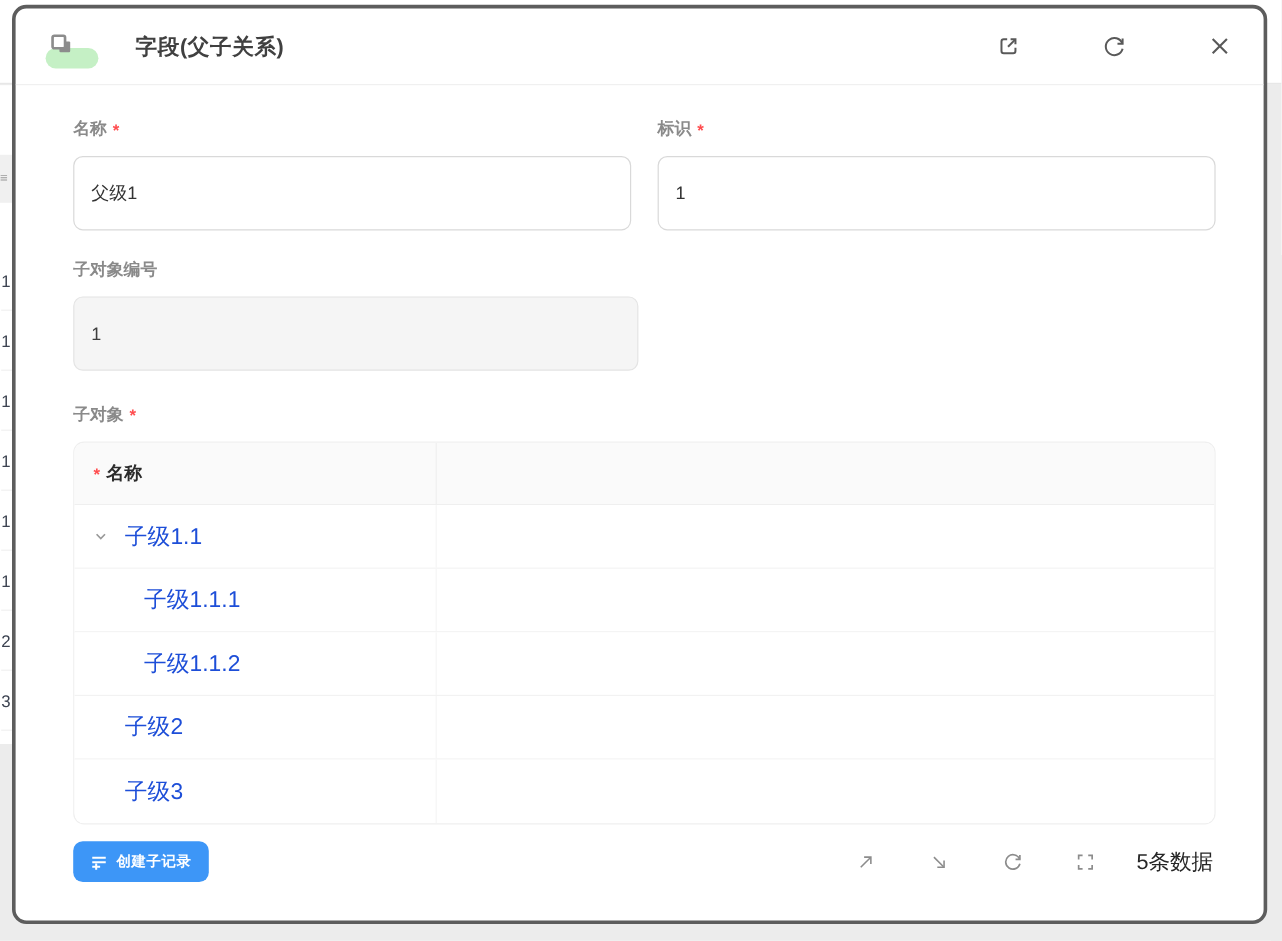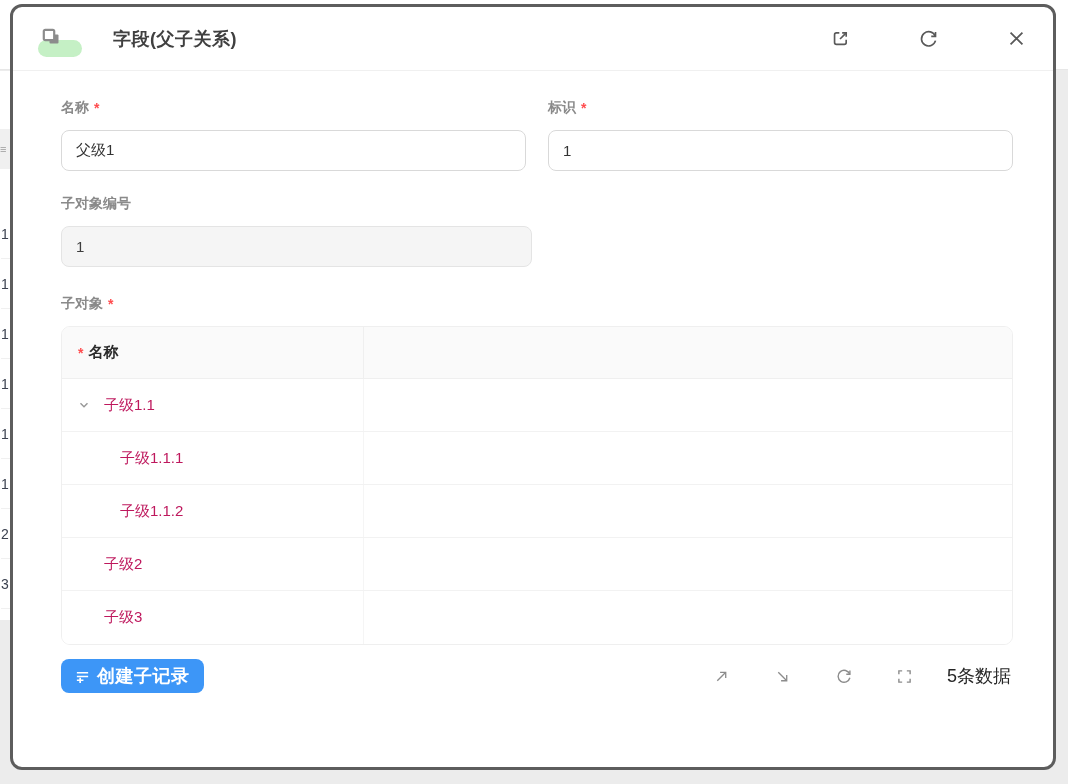--- a/index.html
+++ b/index.html
@@ -64,7 +64,7 @@
   }
   .req { color:#ff4d4f; font-size:14px; font-weight:bold; }
   .text-input {
-    width:100%; height:41px; border:1px solid #d9d9d9; border-radius:8px;
+    width:100%; height:62px; border:1px solid #d9d9d9; border-radius:8px;
     padding:0 14px; font-size:15px; color:#333; background:#fff;
     font-family:inherit;
   }

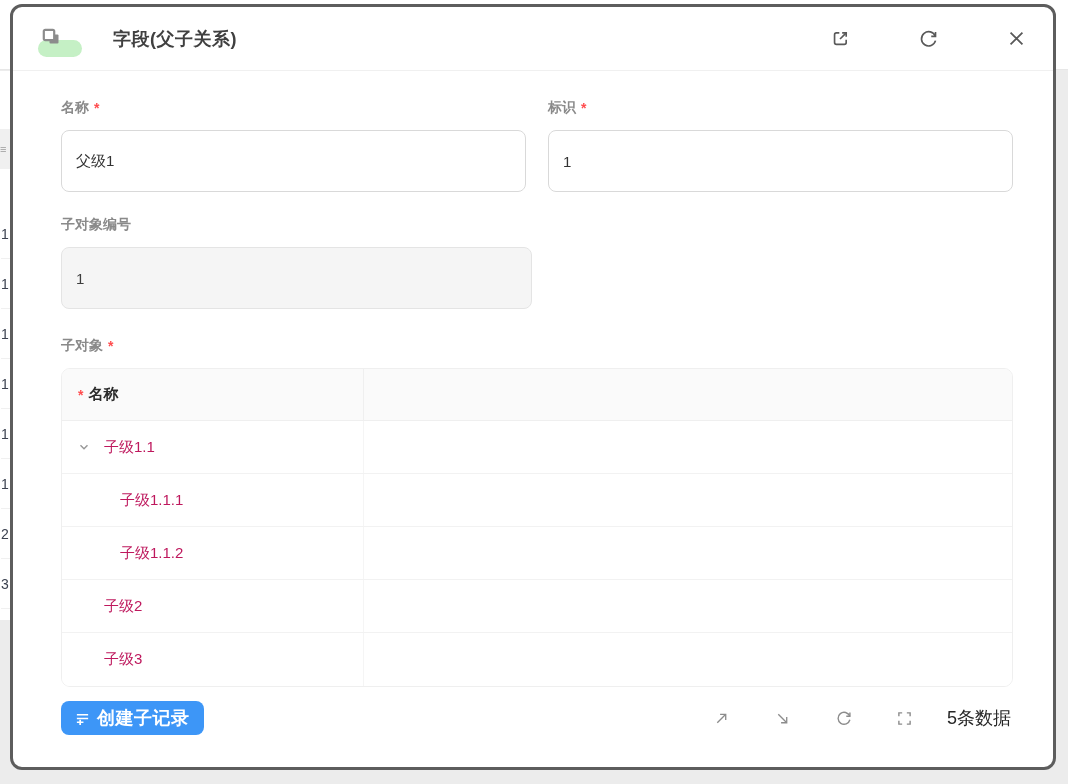--- a/index.html
+++ b/index.html
@@ -94,7 +94,7 @@
   .row-inner { display:flex; align-items:center; }
   .switcher { width:26px; flex:none; display:flex; align-items:center; color:#999; }
   .indent { width:16px; flex:none; }
-  .row-text { font-size:15px; color:#be185d; }
+  .row-text { font-size:19px; color:#1d4ed8; }
   
   .st-footer {
     margin-top:13px; display:flex; align-items:center; height:36px;

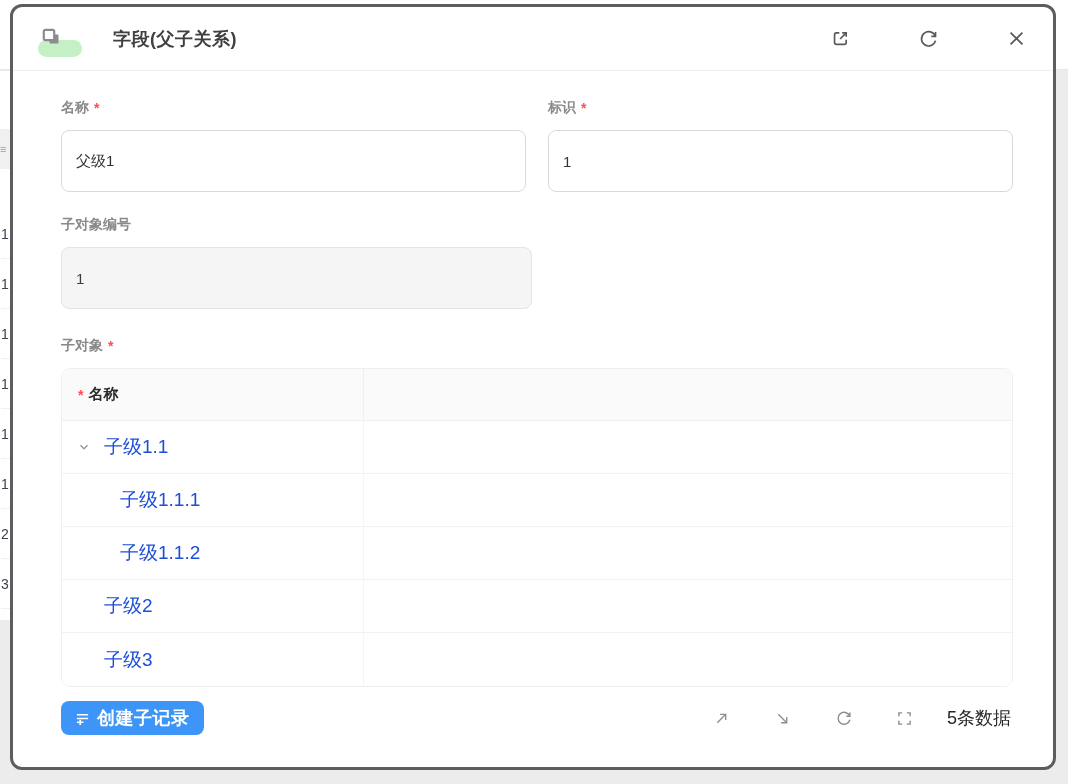--- a/index.html
+++ b/index.html
@@ -101,7 +101,7 @@
   }
   .create-btn {
     height:34px; padding:0 14px; background:#3d96f7; color:#fff;
-    border:none; border-radius:8px; font-size:18px; font-weight:bold;
+    border:none; border-radius:8px; font-size:12px; font-weight:bold;
     display:flex; align-items:center; gap:7px; cursor:pointer;
     font-family:inherit; letter-spacing:0.5px;
   }

